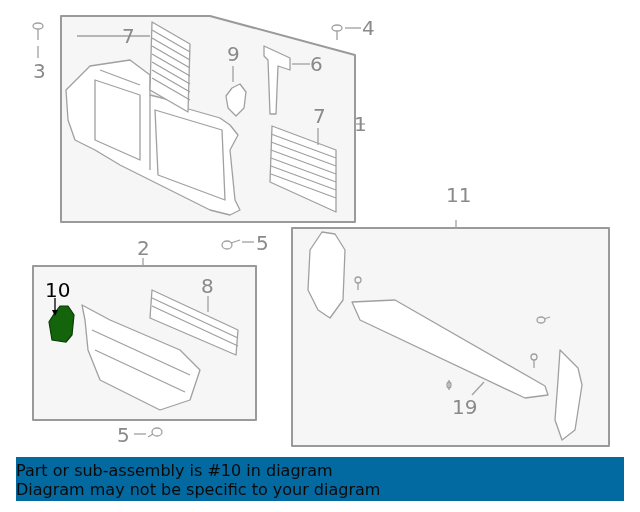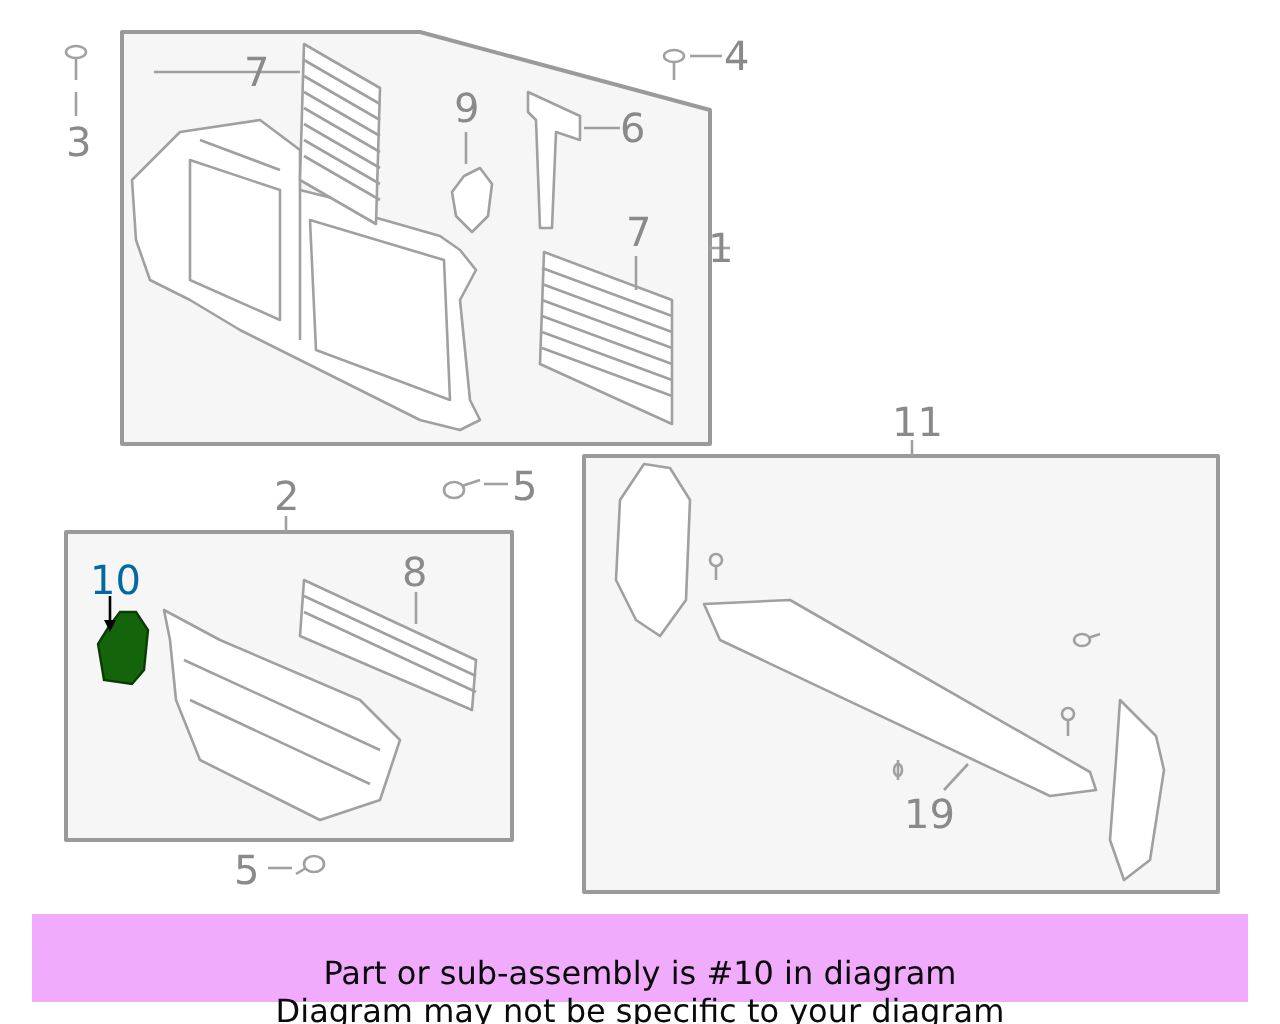--- a/index.html
+++ b/index.html
@@ -119,7 +119,7 @@
   <span class="callout" style="left:201px;top:276px">8</span>
   <span class="callout" style="left:227px;top:44px">9</span>
   <span class="callout active" style="left:45px;top:280px">10</span>
-  <span class="callout" style="left:446px;top:201px">11</span>
+  <span class="callout" style="left:446px;top:185px">11</span>
   <span class="callout" style="left:452px;top:397px">19</span>
 </div>
 

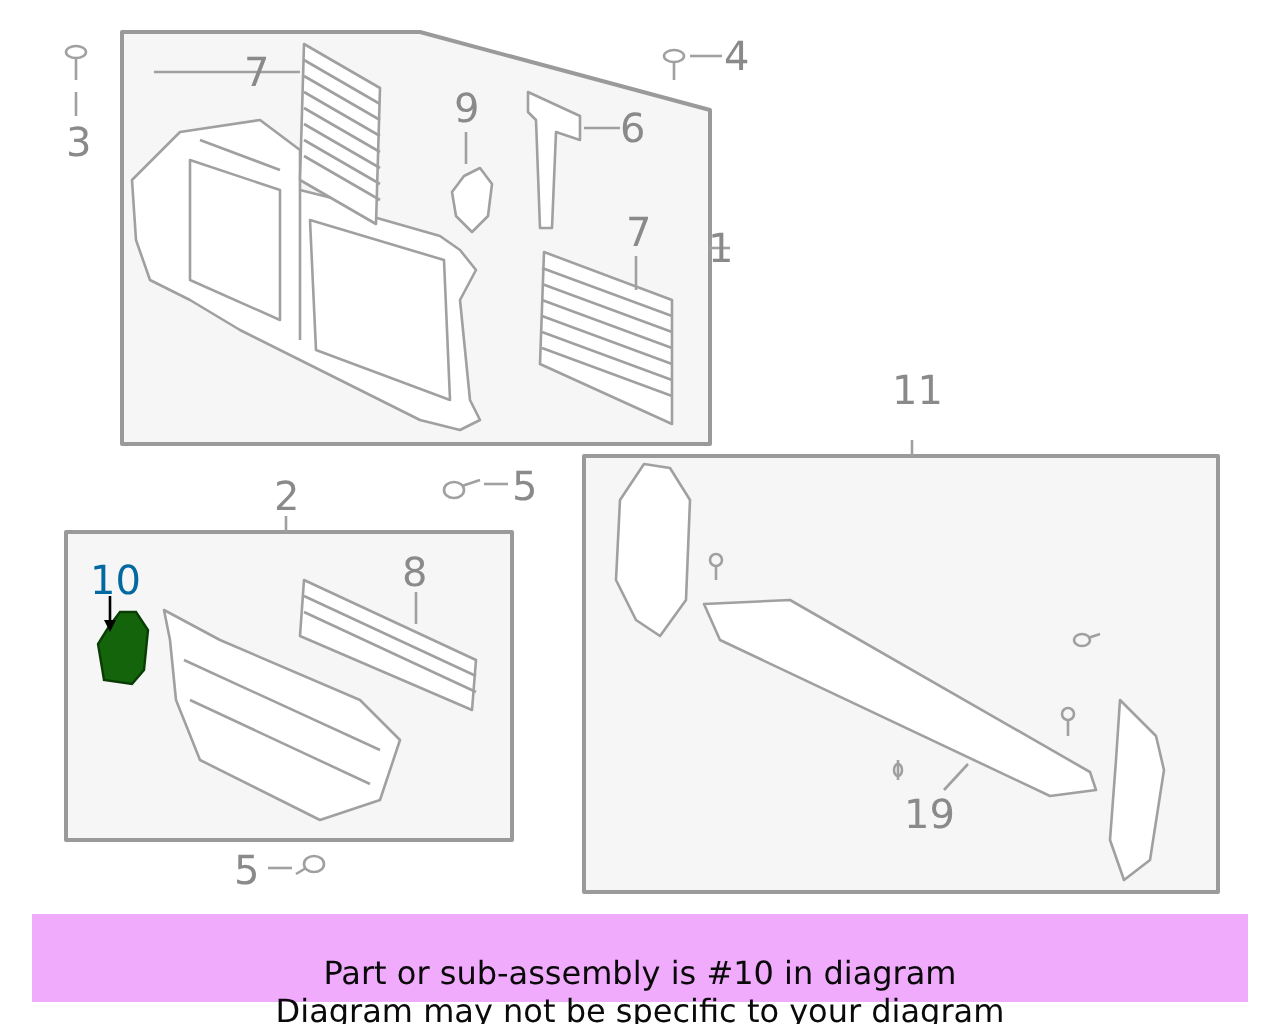--- a/index.html
+++ b/index.html
@@ -6,7 +6,7 @@
   body { width:640px; height:512px; position:relative; overflow:hidden; font-family:"DejaVu Sans", sans-serif; }
   .diagram { position:absolute; left:0; top:0; width:640px; height:512px; }
   .callout { position:absolute; font-family:"DejaVu Sans", sans-serif; font-size:20px; color:#8a8a8a; line-height:1; }
-  .callout.active { color:#0369a1; }
+  .callout.active { color:#000000; }
   .banner { position:absolute; left:16px; top:457px; width:608px; height:44px; background:#f0abfc; color:#0a0a0a;
             text-align:center; font-family:"DejaVu Sans", sans-serif; font-size:16px; line-height:19px; padding-top:20px; box-sizing:border-box; }
   .banner div { white-space:nowrap; }

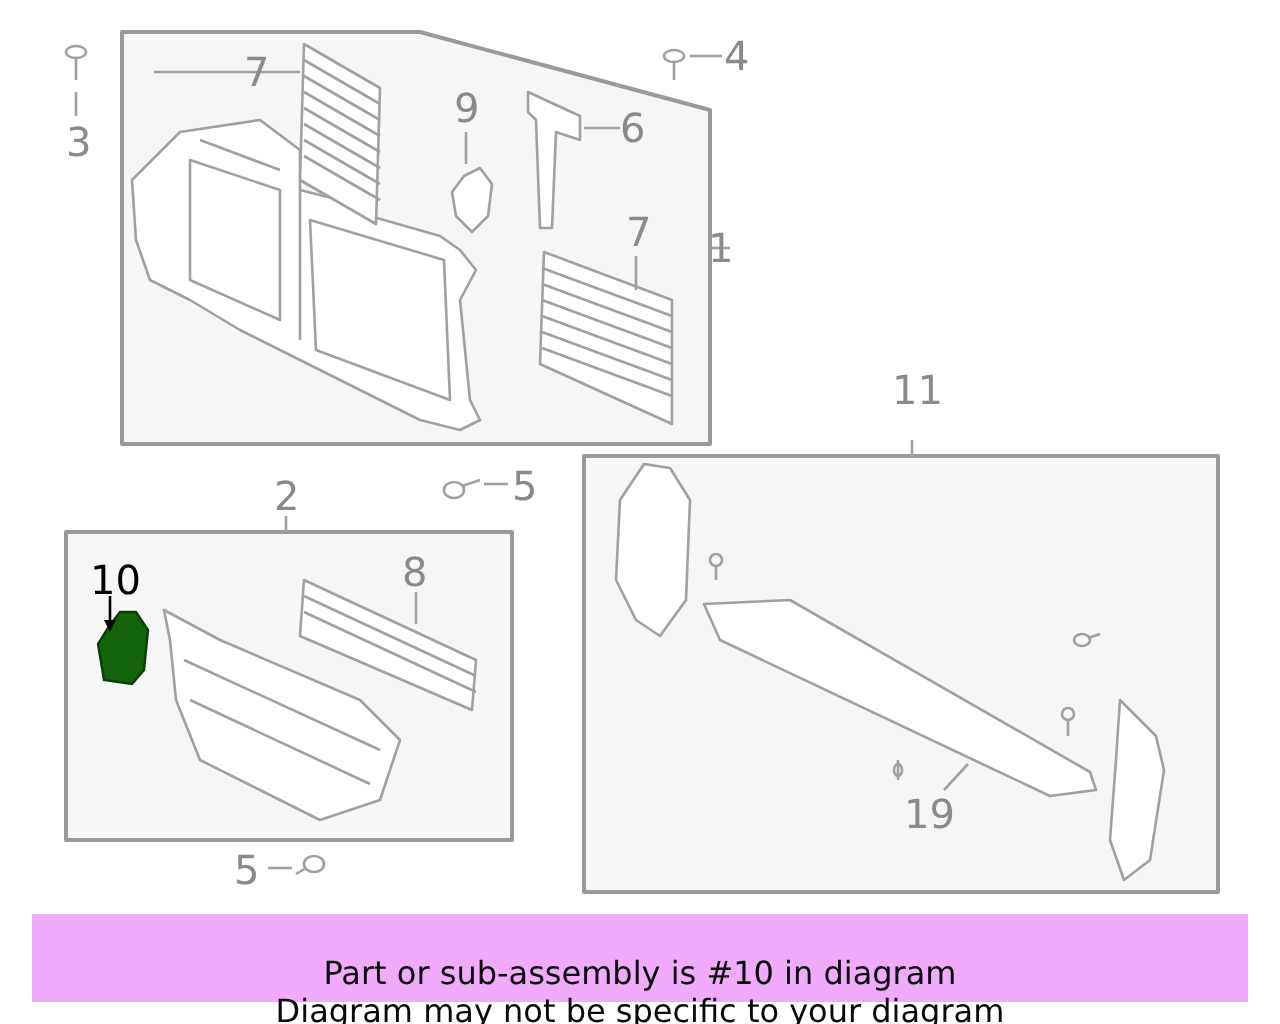--- a/index.html
+++ b/index.html
@@ -7,8 +7,8 @@
   .diagram { position:absolute; left:0; top:0; width:640px; height:512px; }
   .callout { position:absolute; font-family:"DejaVu Sans", sans-serif; font-size:20px; color:#8a8a8a; line-height:1; }
   .callout.active { color:#000000; }
-  .banner { position:absolute; left:16px; top:457px; width:608px; height:44px; background:#f0abfc; color:#0a0a0a;
-            text-align:center; font-family:"DejaVu Sans", sans-serif; font-size:16px; line-height:19px; padding-top:20px; box-sizing:border-box; }
+  .banner { position:absolute; left:16px; top:457px; width:608px; height:44px; background:#0369a1; color:#0a0a0a;
+            font-family:"DejaVu Sans", sans-serif; font-size:16px; line-height:19px; padding-top:4px; box-sizing:border-box; }
   .banner div { white-space:nowrap; }
 </style>
 </head>

